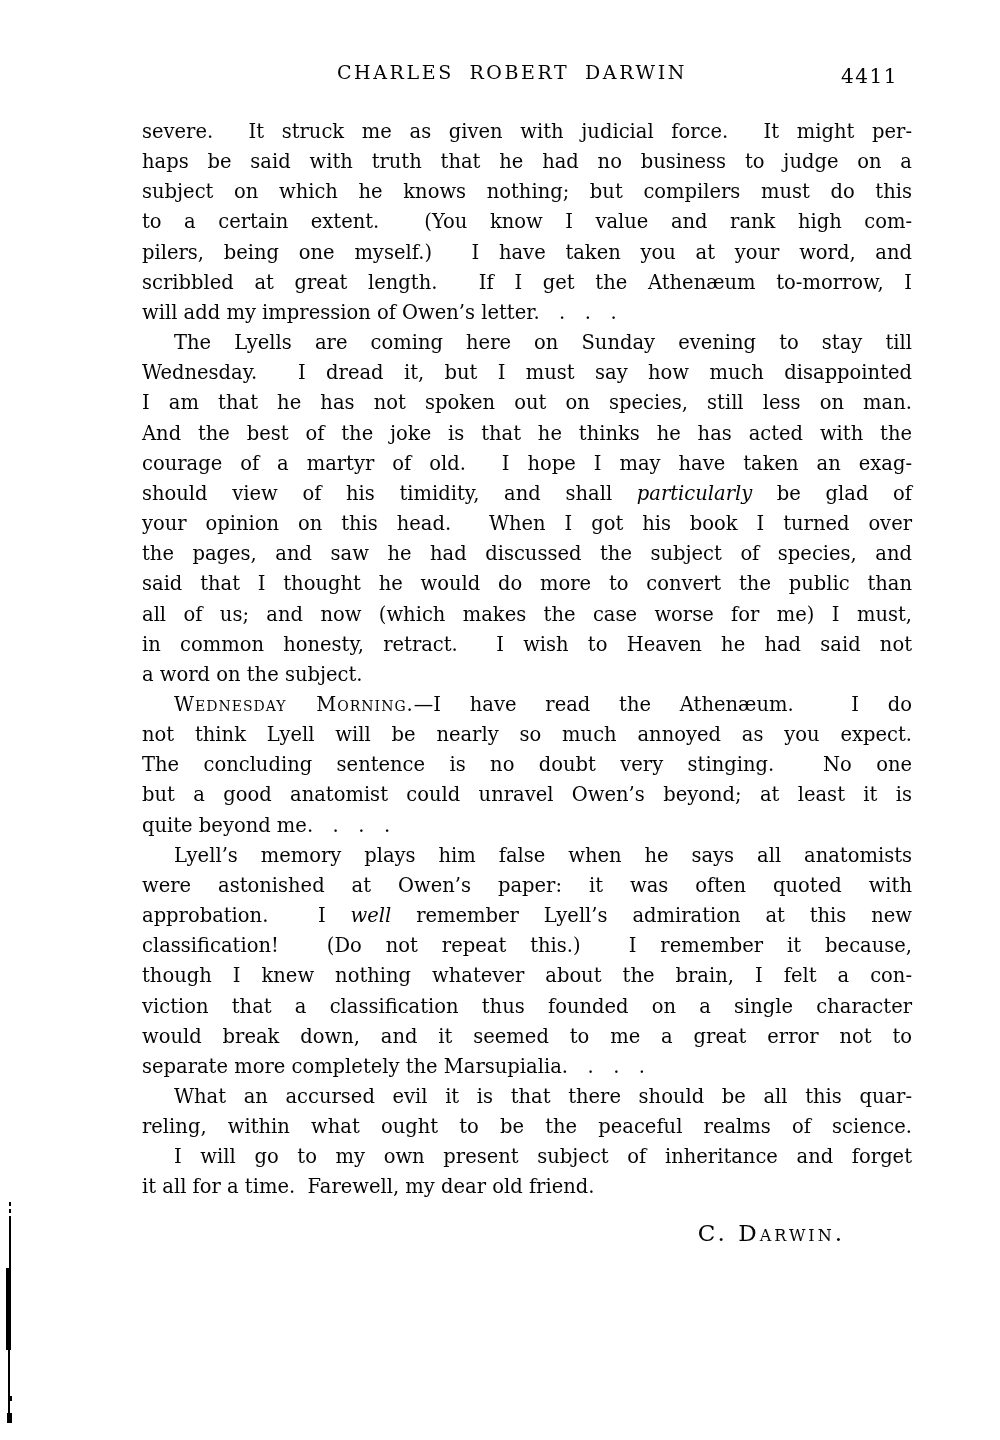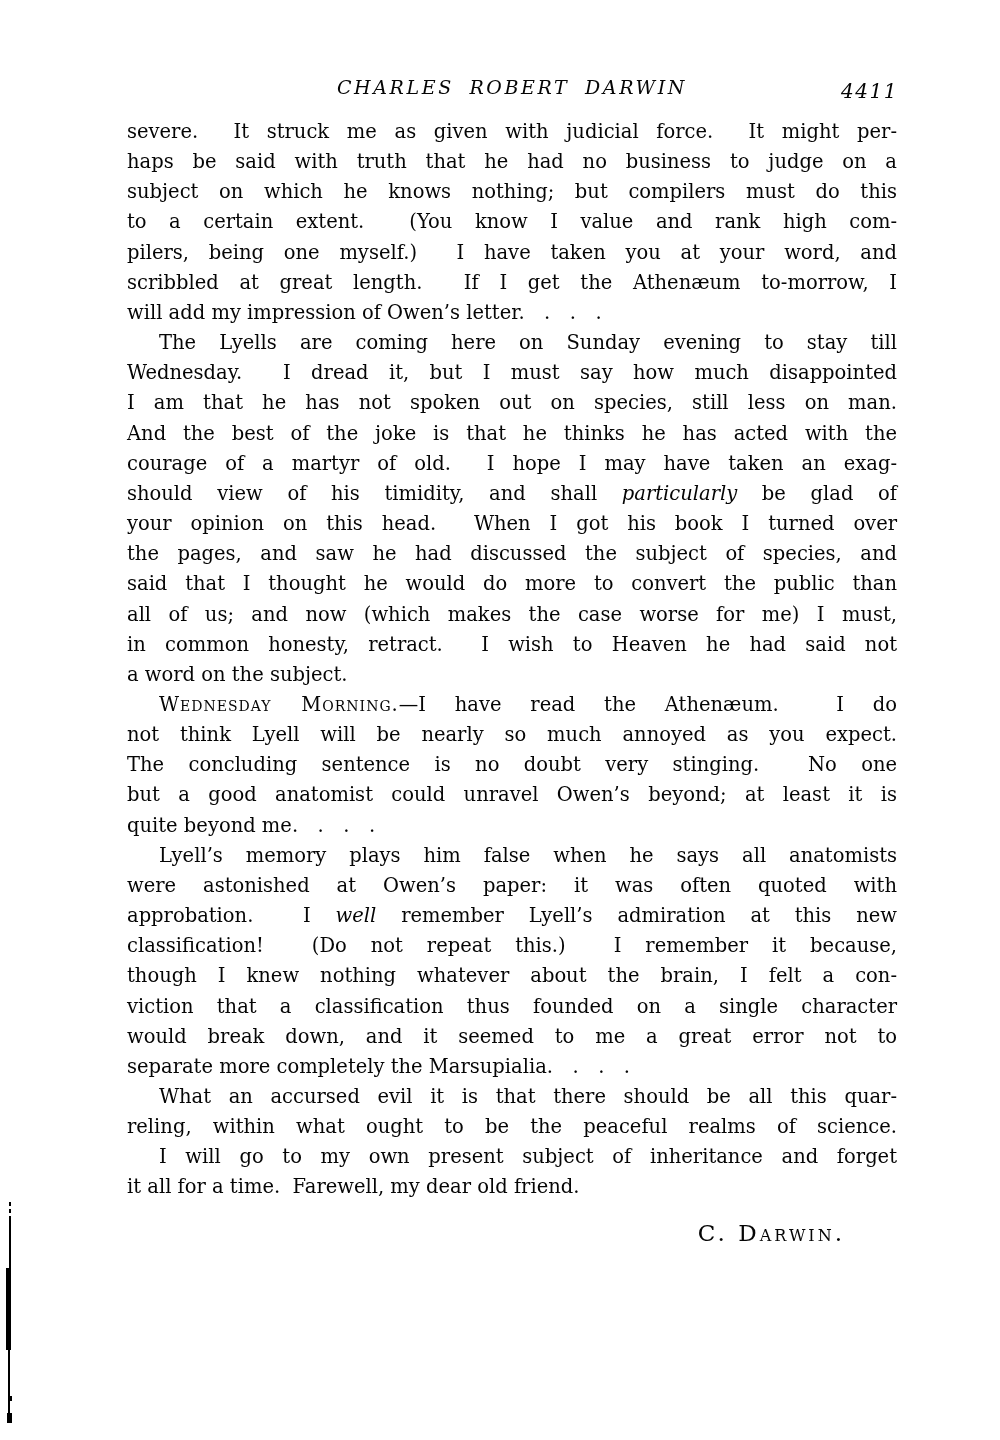--- a/index.html
+++ b/index.html
@@ -16,9 +16,8 @@
   
   .running-header {
     position: absolute;
-    top: 76px; left: 0; right: 0;
+    top: 61px; left: 0; right: 0;
     height: 30px;
-    font-style: italic;
   }
   .header-title {
     position: absolute;

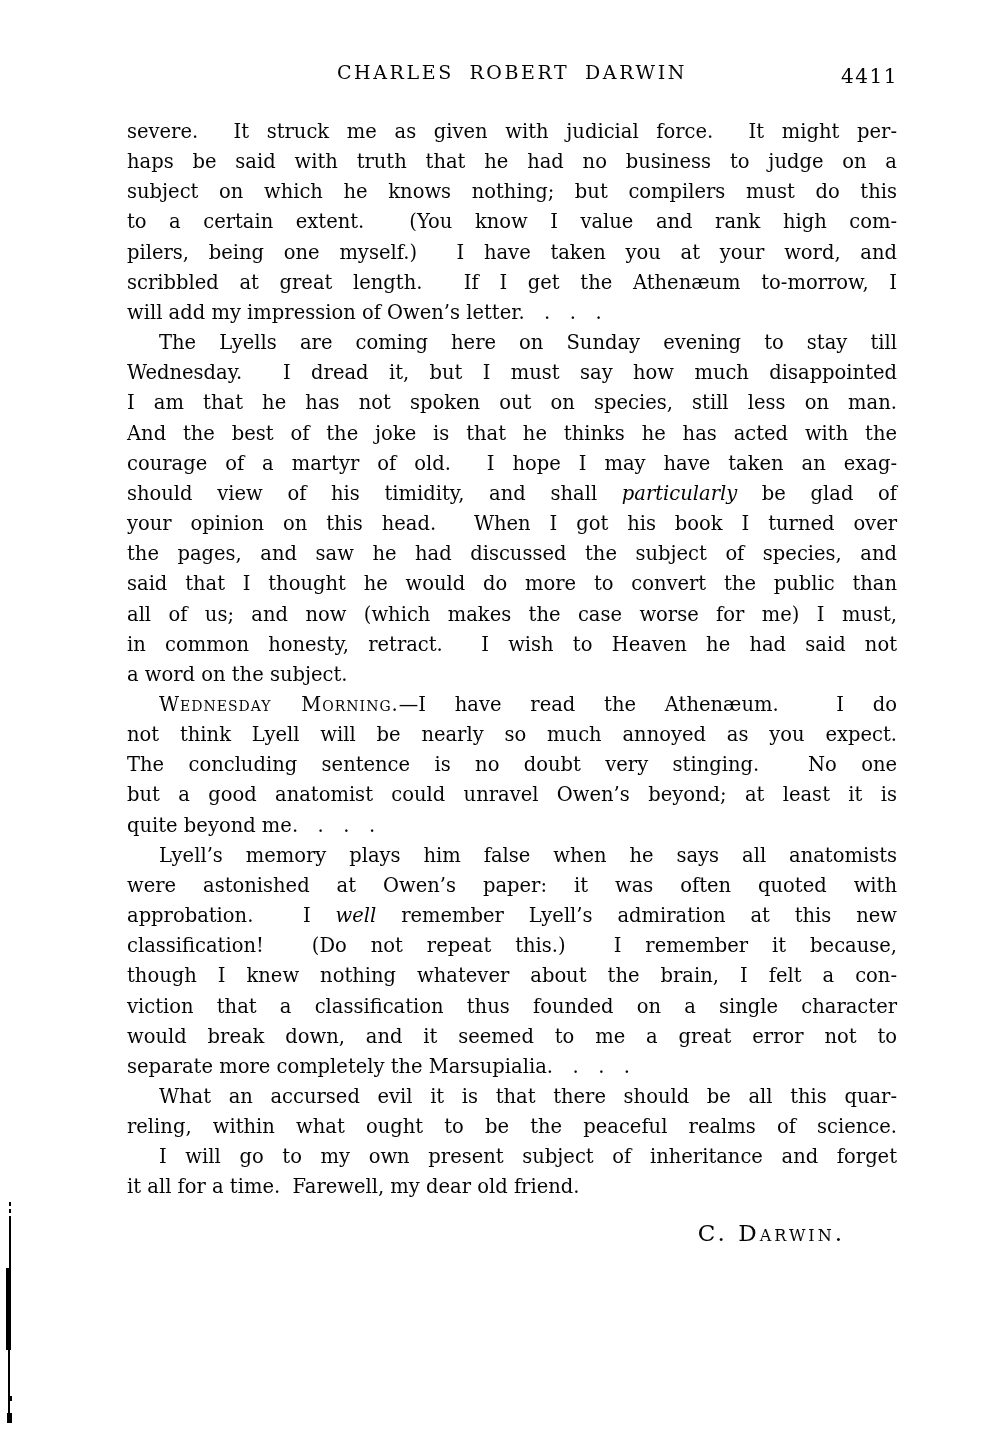--- a/index.html
+++ b/index.html
@@ -40,7 +40,7 @@
   
   .body-text {
     position: absolute;
-    left: 127px;
+    left: 142px;
     top: 117px;
     width: 770px;
   }

